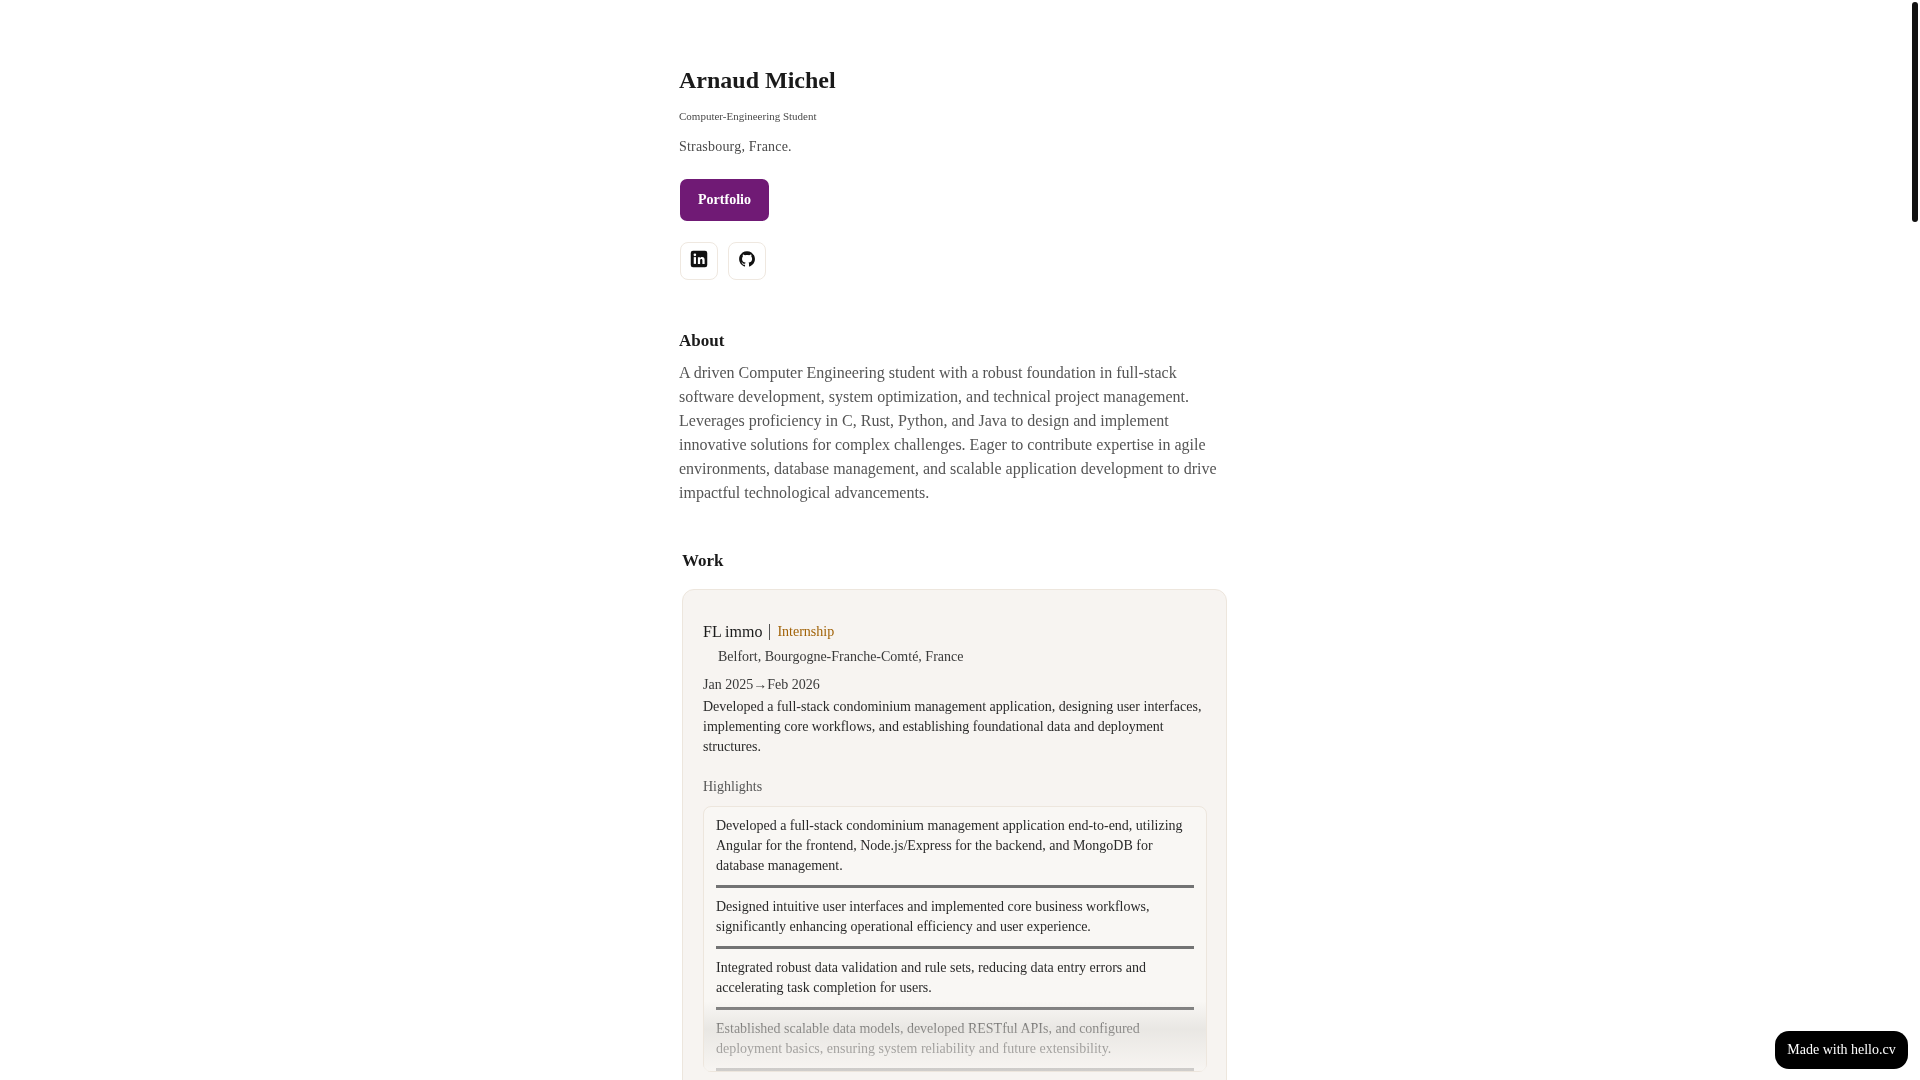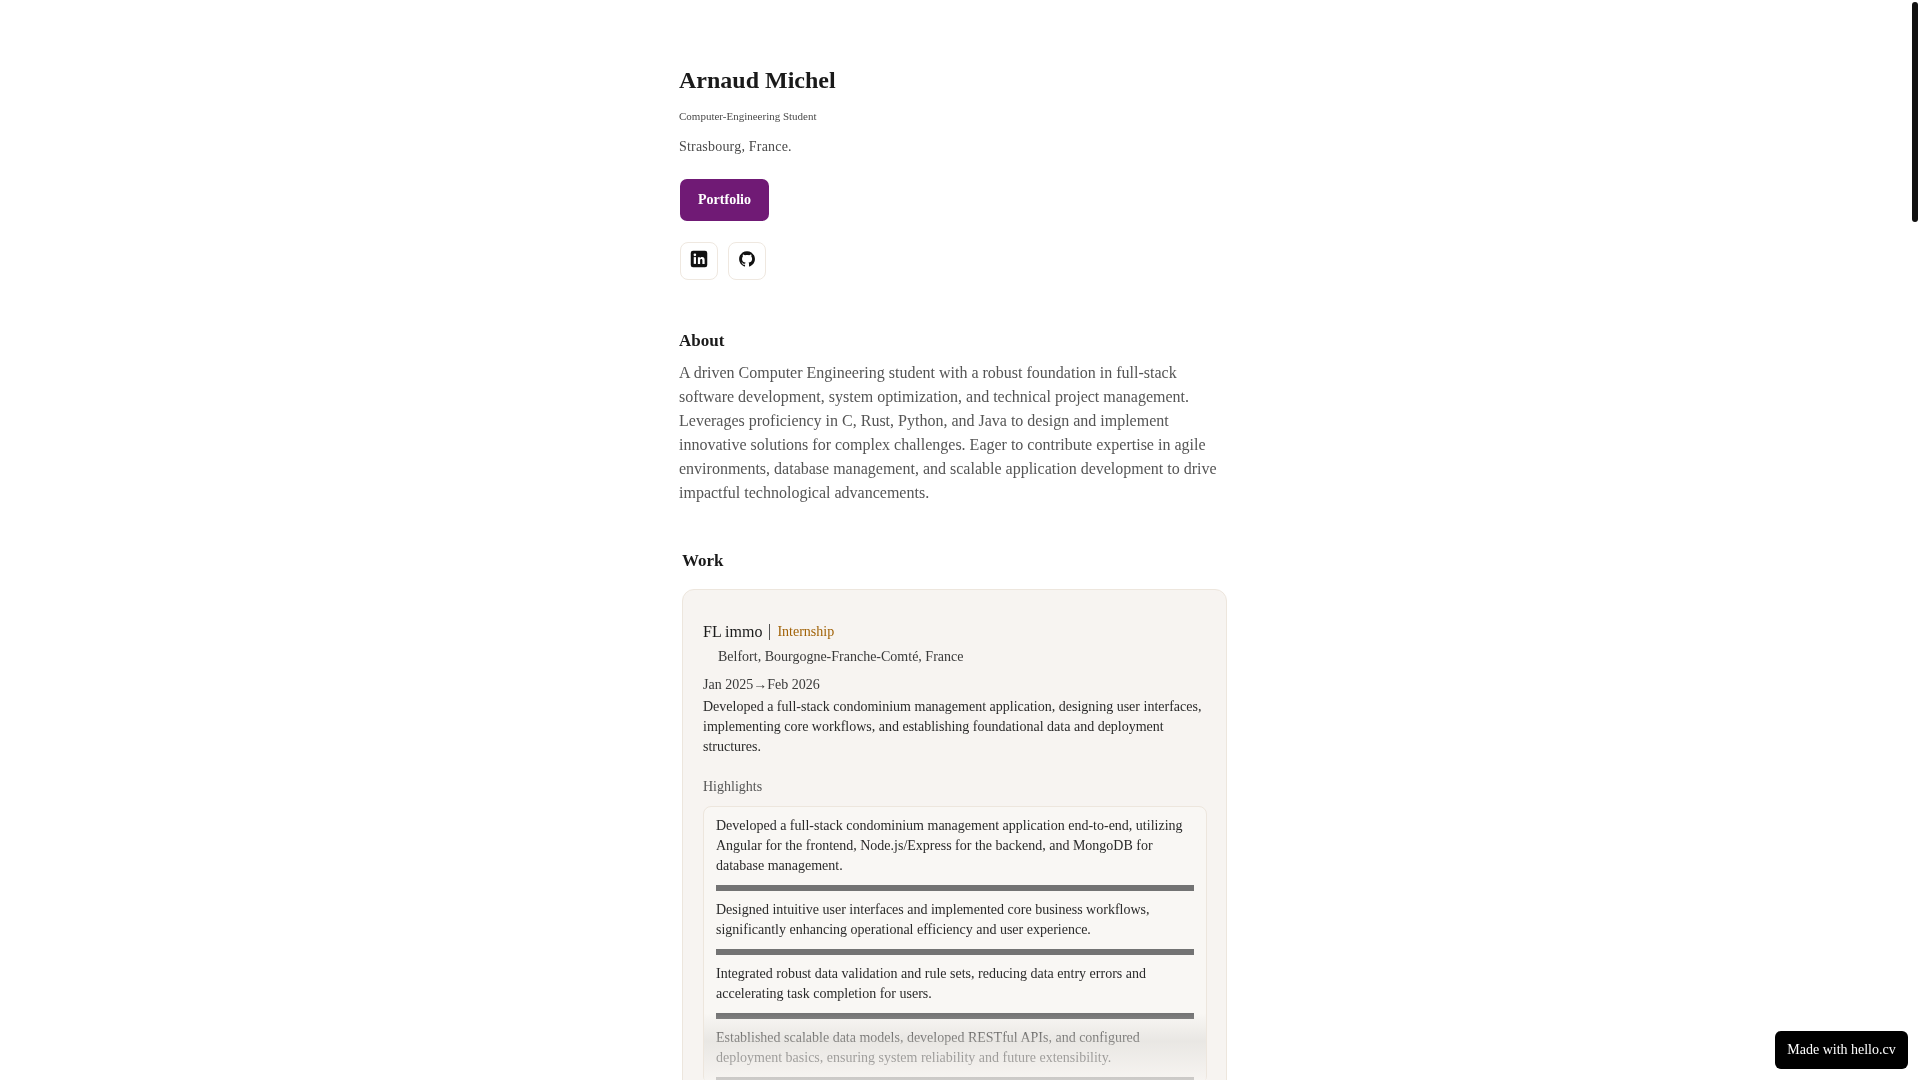--- a/index.html
+++ b/index.html
@@ -83,7 +83,7 @@
     .highlight-item {
       padding: 9px 0 9px 0;
       font-size: 14px; color: #2a2a2a; line-height: 20px;
-      border-bottom: 6px solid #737373;
+      border-bottom: 3px solid #737373;
     }
     .highlight-item:last-child { border-bottom: none; color: #8a8a8a; }
     .fade-overlay {

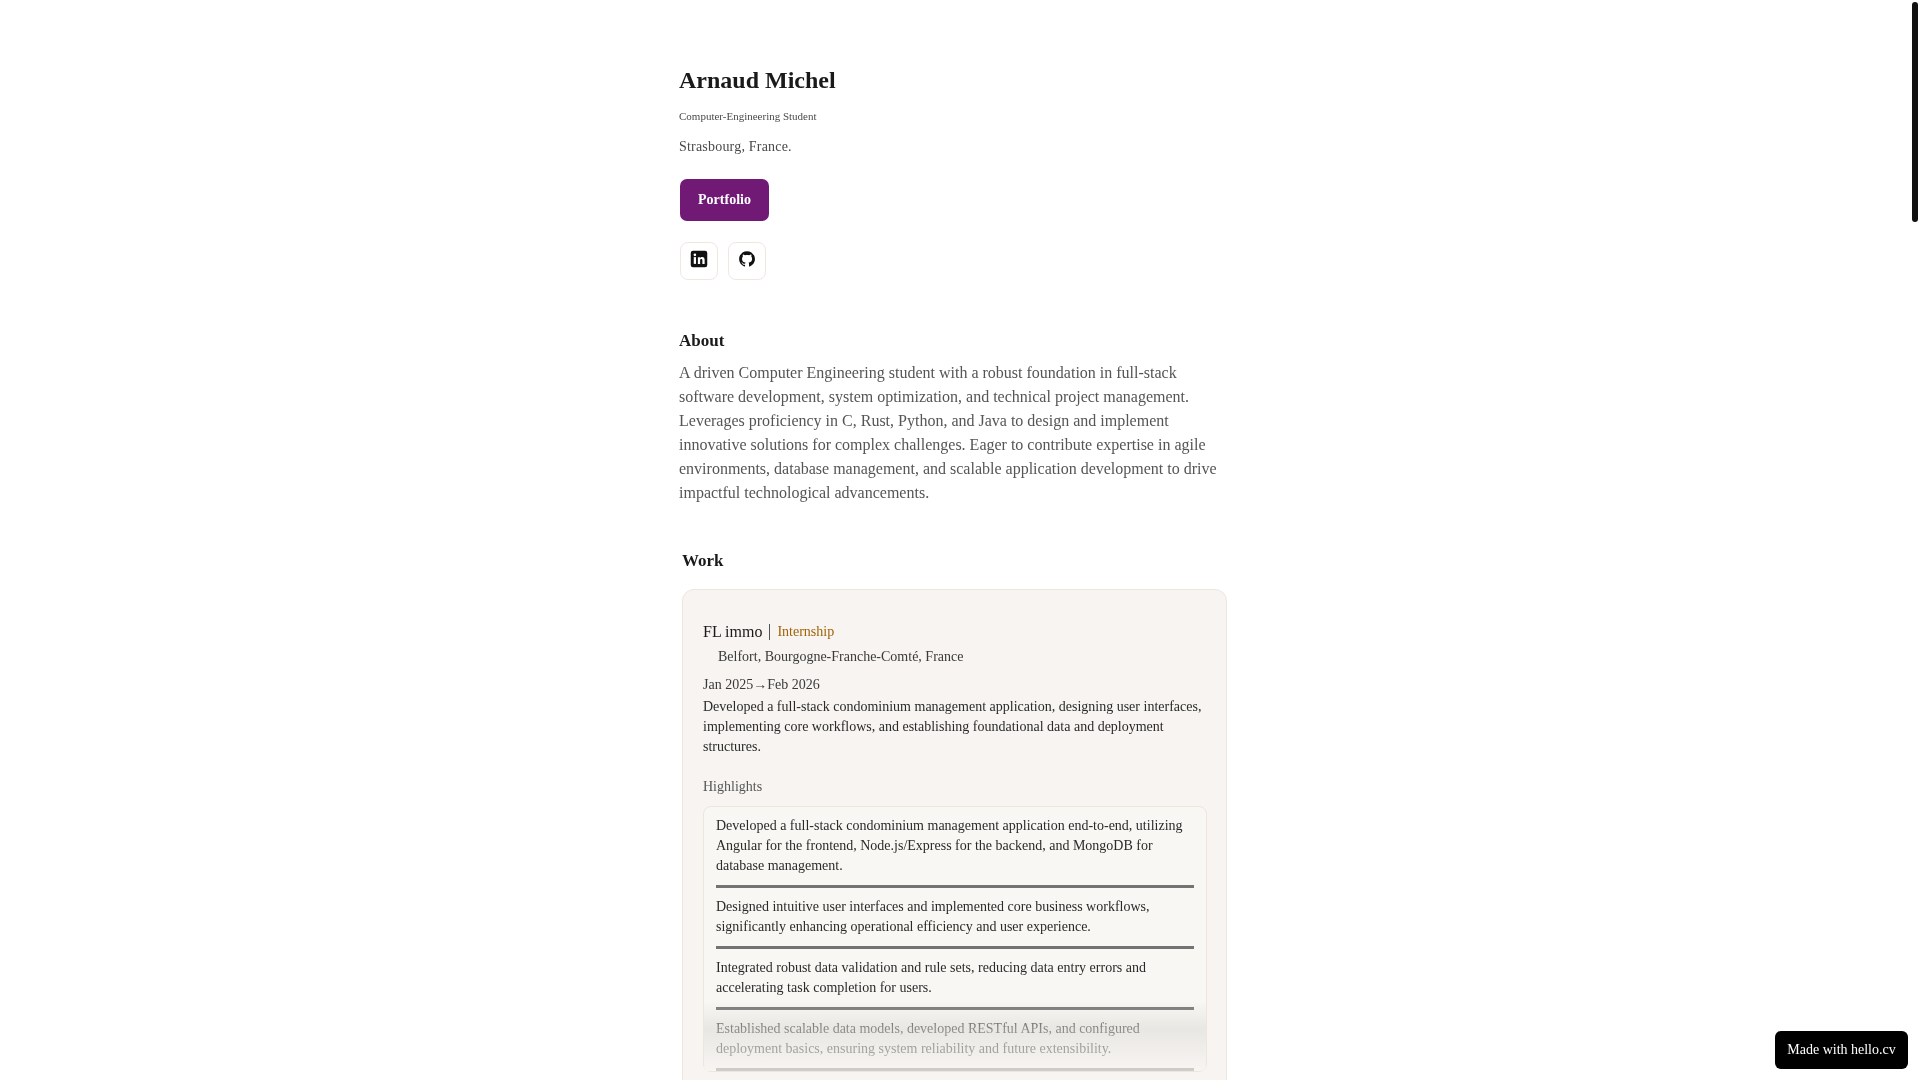--- a/index.html
+++ b/index.html
@@ -96,7 +96,7 @@
       position: absolute; left: 1775px; top: 1031px;
       width: 133px; height: 38px;
       background: #000; color: #fff;
-      border-radius: 6px;
+      border-radius: 14px;
       font-family: "Liberation Serif", serif;
       font-size: 14px;
       display: flex; align-items: center; justify-content: center;

